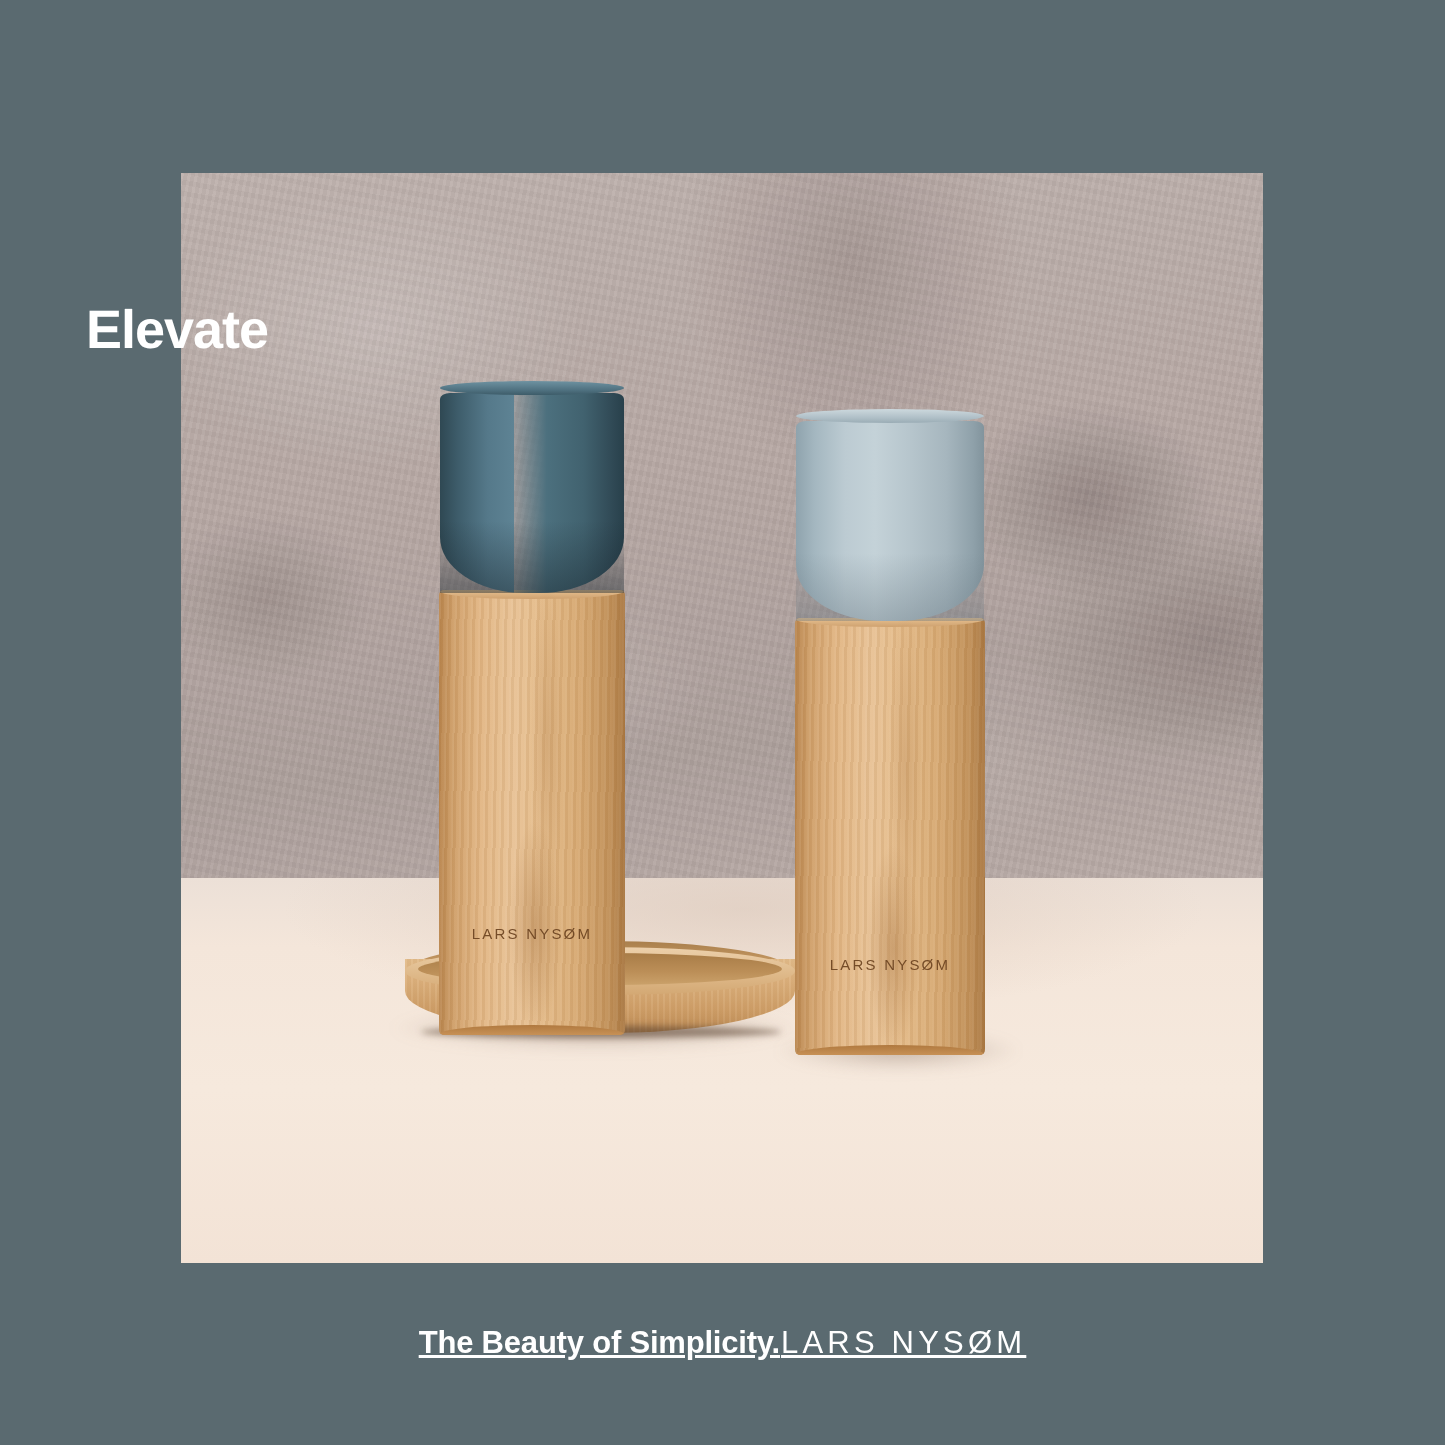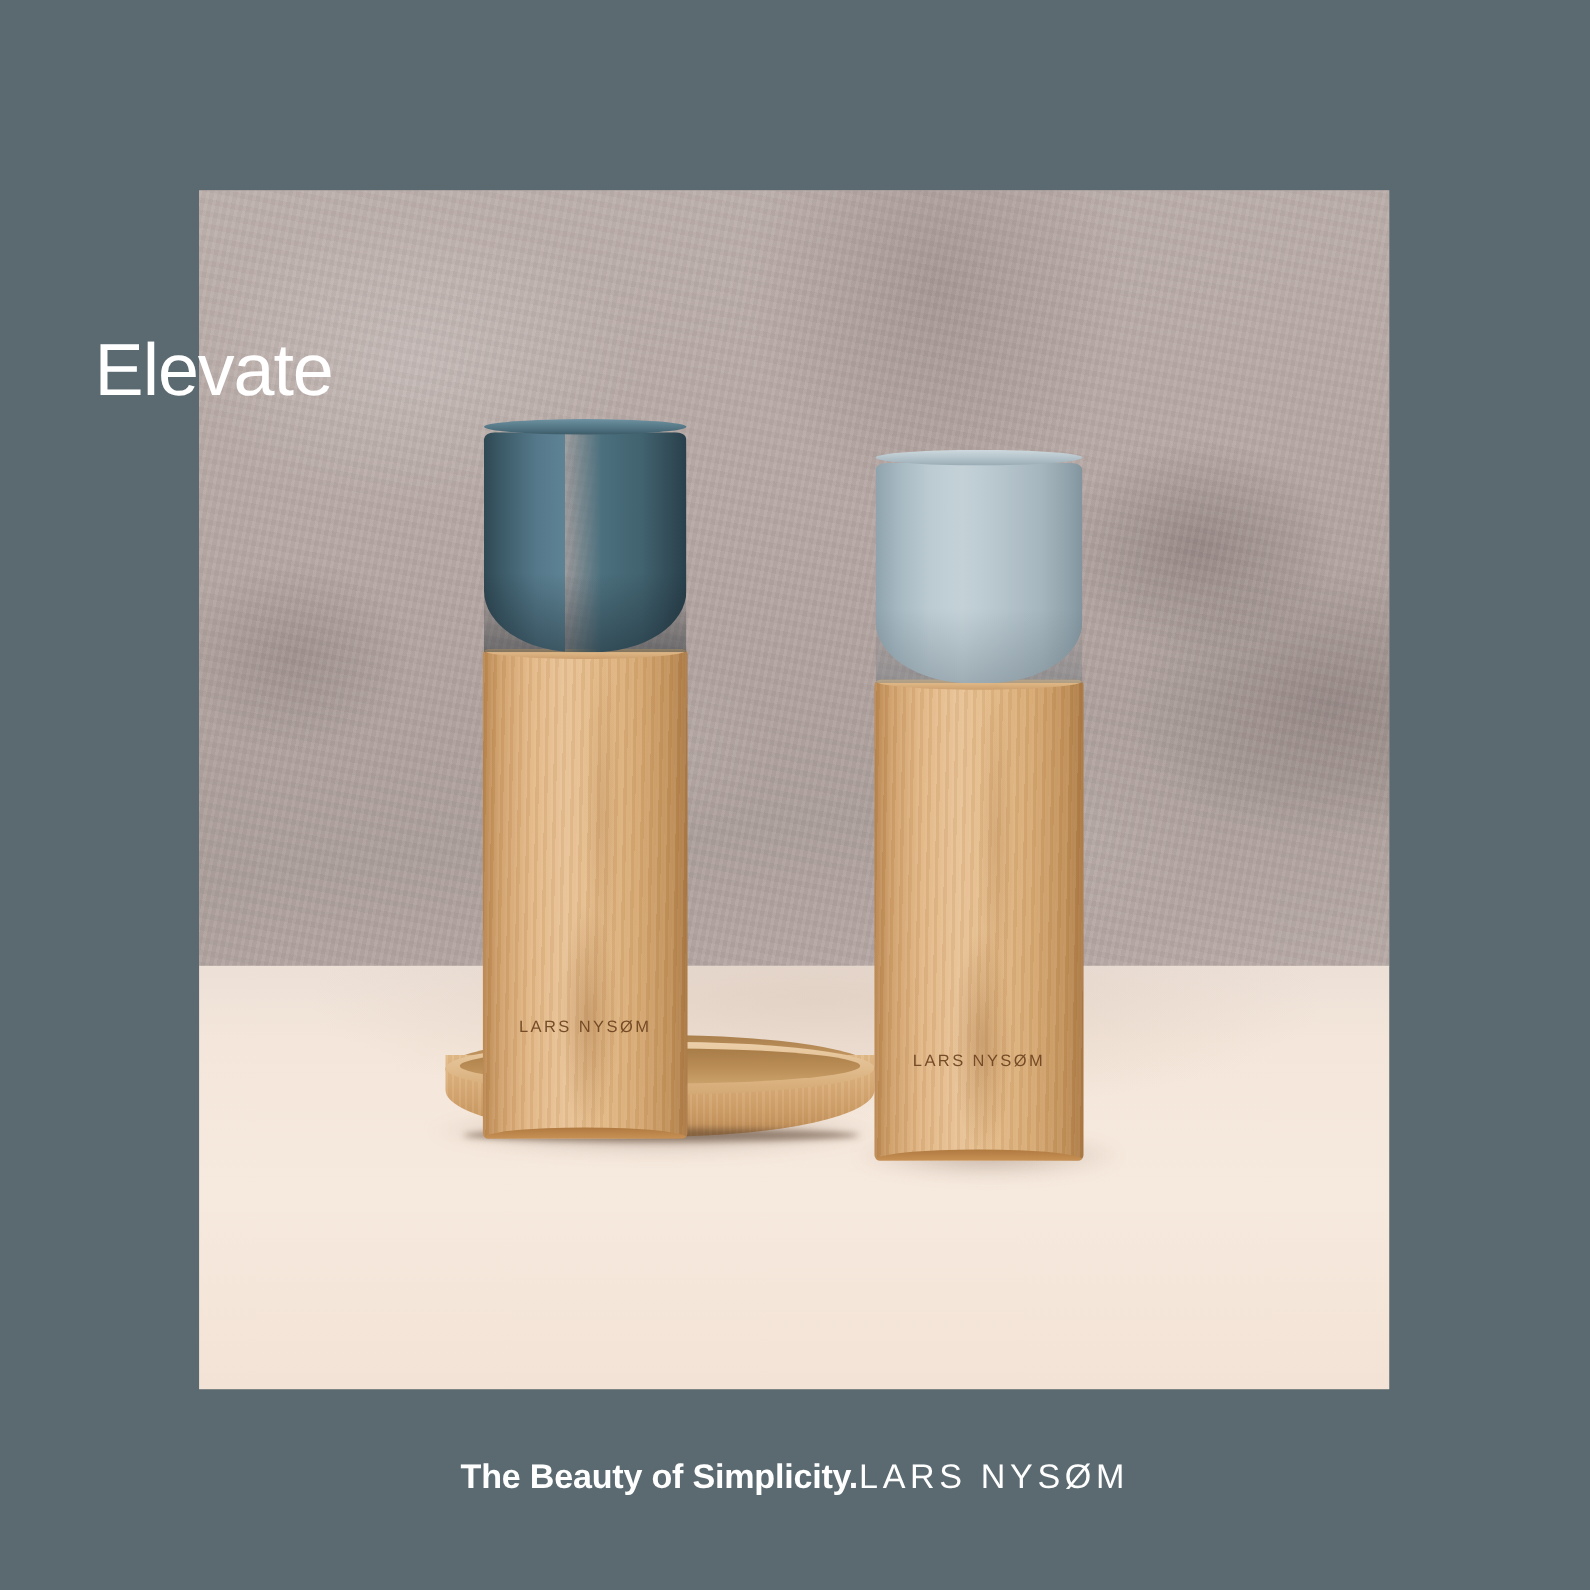--- a/index.html
+++ b/index.html
@@ -246,7 +246,7 @@
     white-space: nowrap;
     text-rendering: geometricPrecision;
   }
-  #headline-top    { left: 86px;  top: 303px;  font-size: 67px; }
+  #headline-top    { left: 86px;  top: 303px;  font-size: 54px; font-weight: bold; }
   #headline-bottom { left: 973px; top: 1089px; font-size: 83px; }
 
   

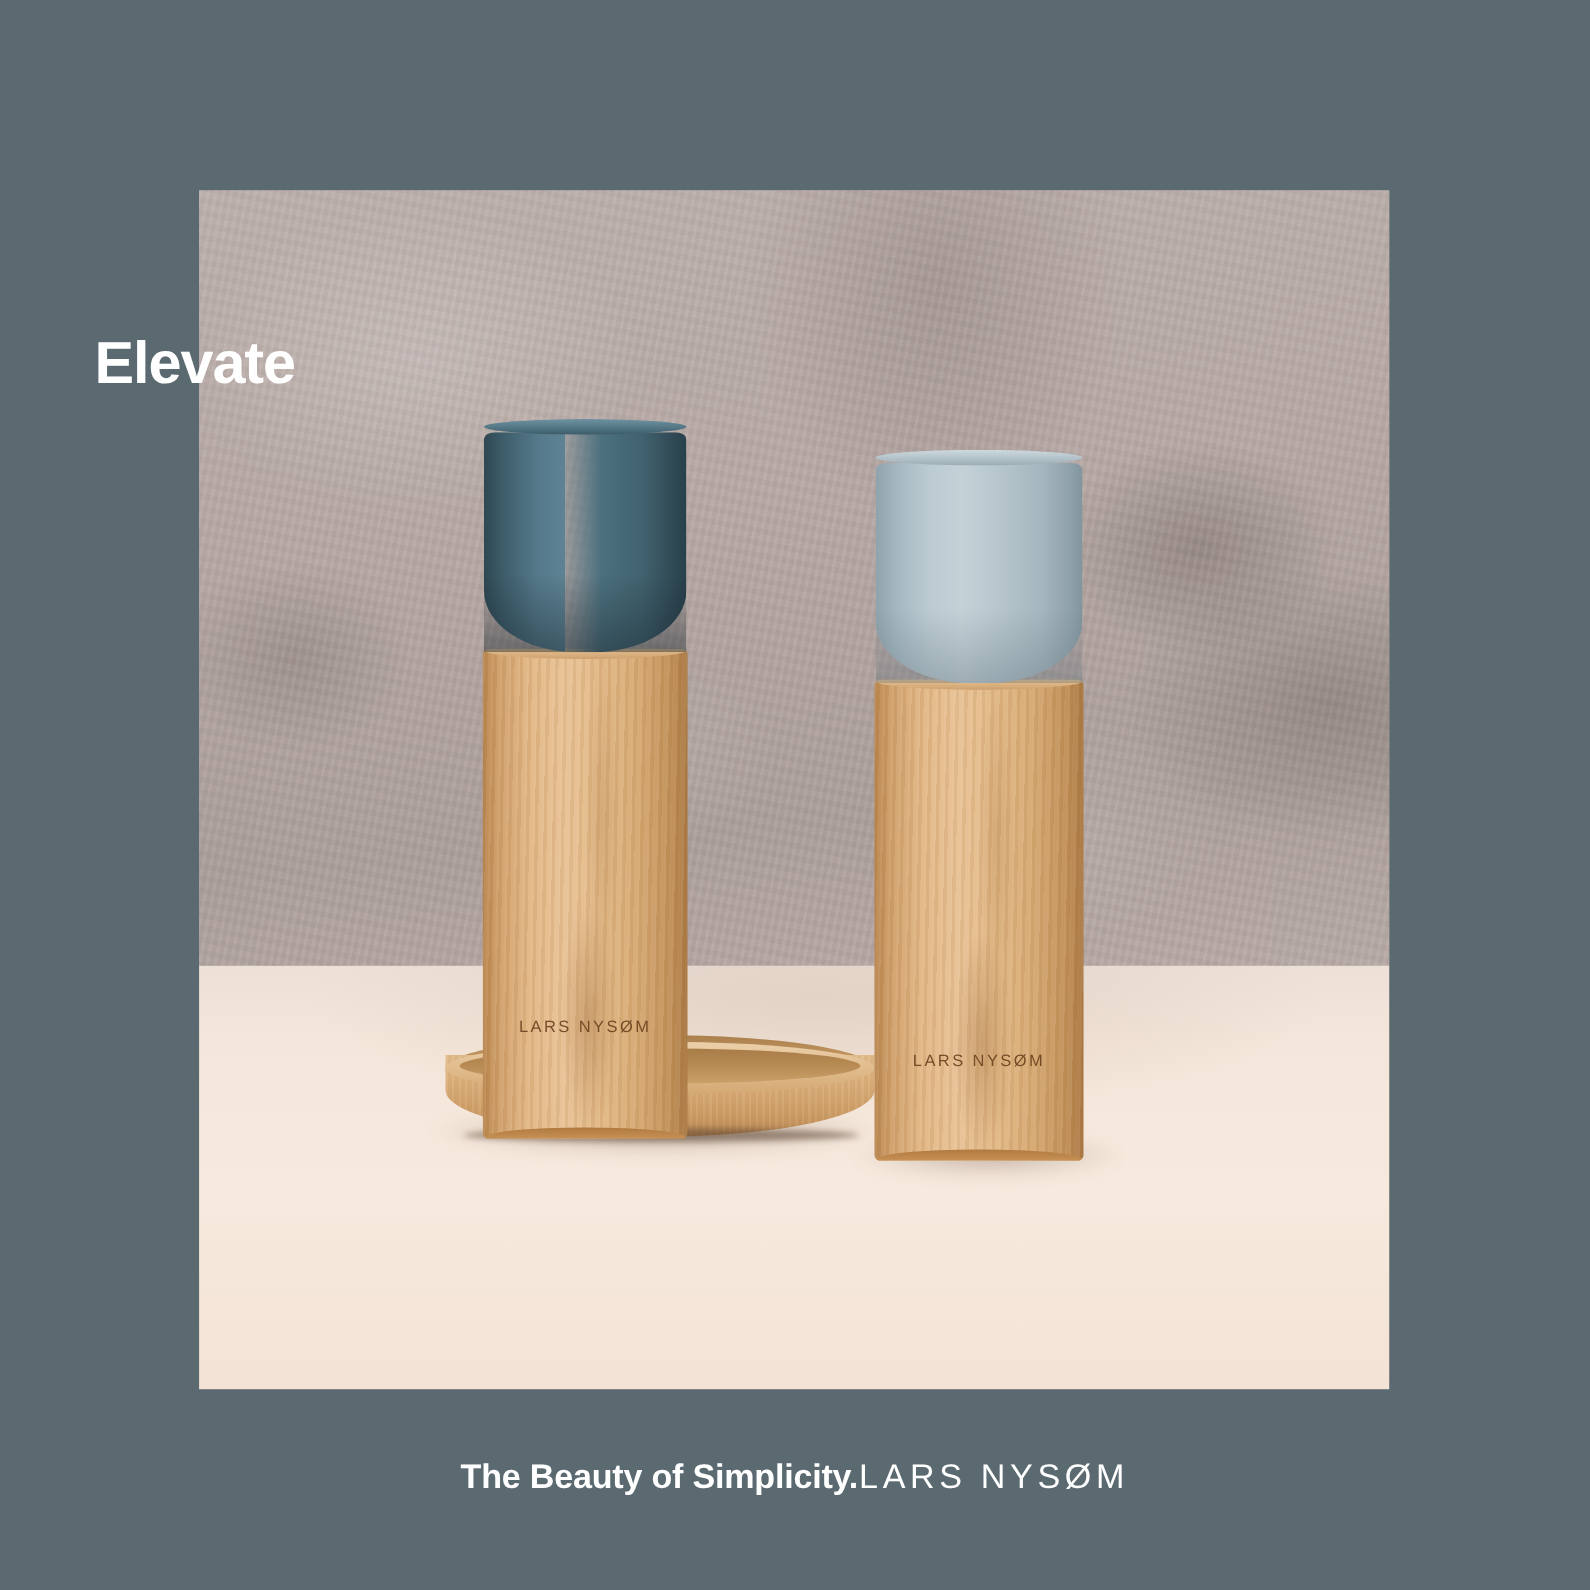--- a/index.html
+++ b/index.html
@@ -260,6 +260,7 @@
     justify-content: center;
     gap: 1px;
     color: #ffffff;
+    text-decoration: underline;
   }
   #footer-tagline {
     font-size: 31px;

